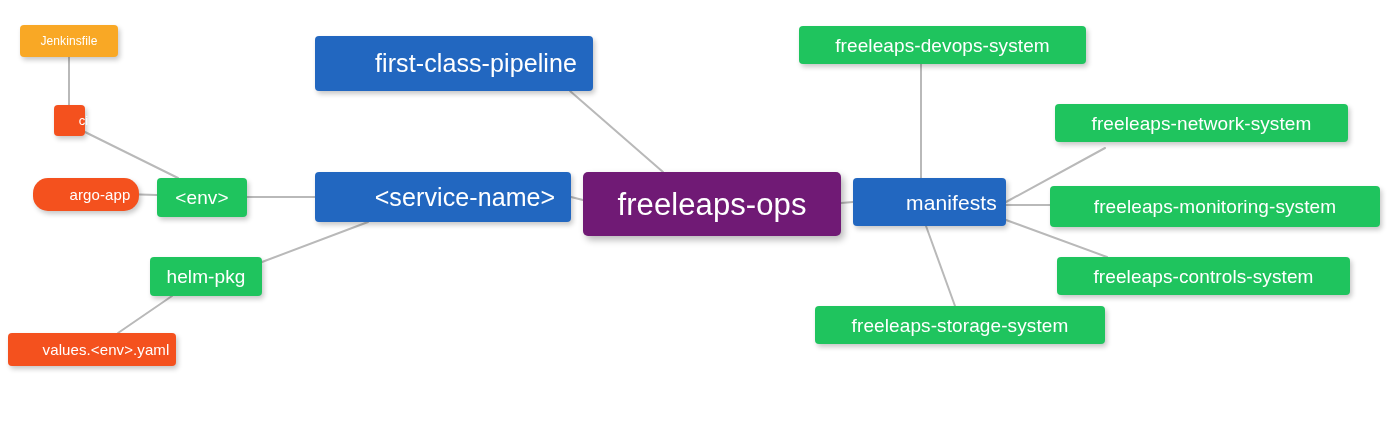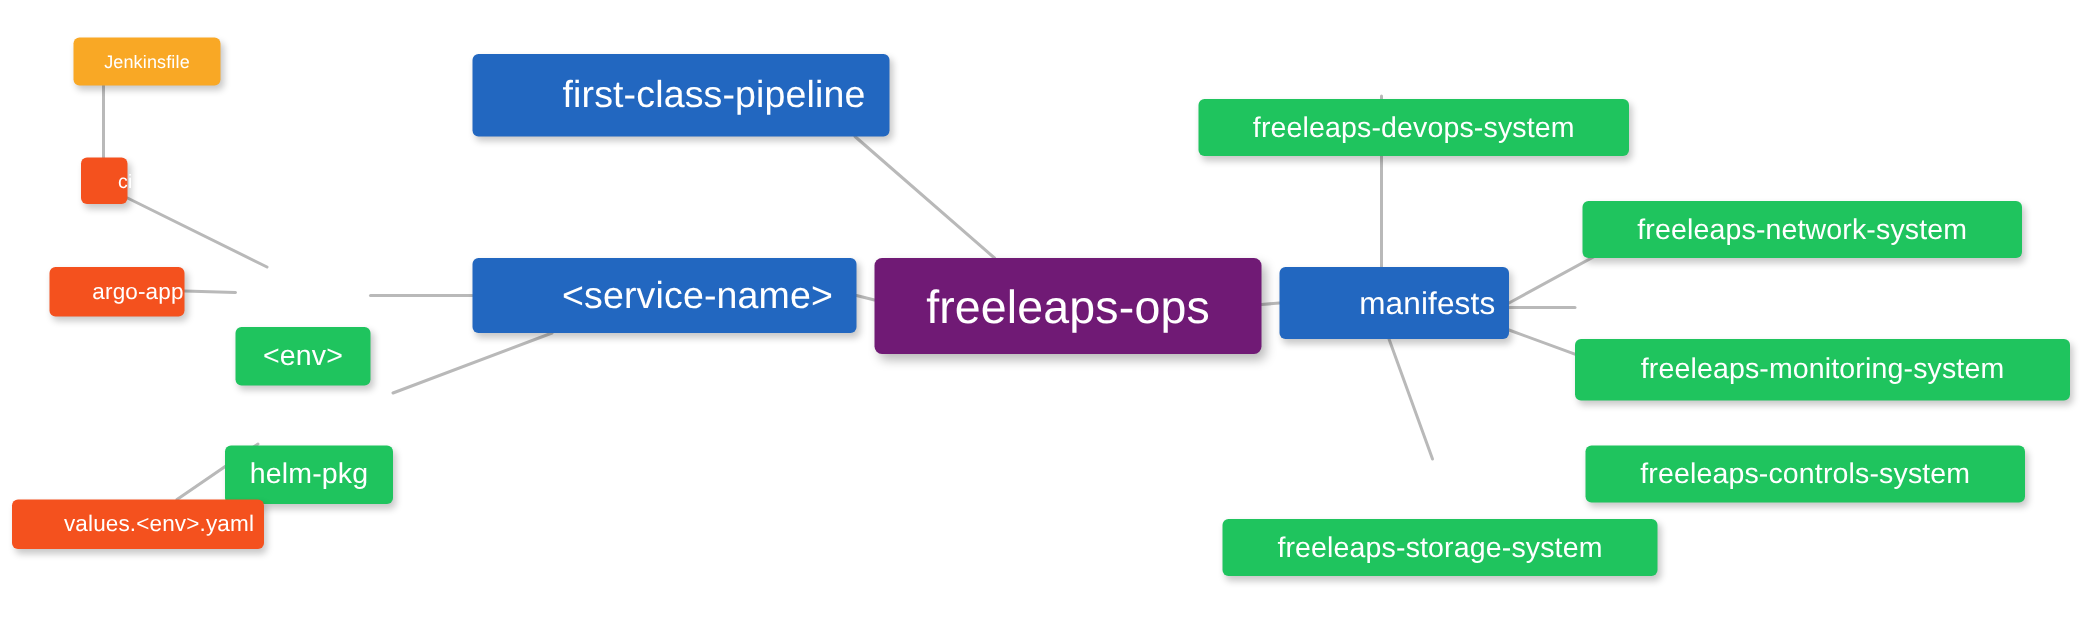--- a/index.html
+++ b/index.html
@@ -100,7 +100,7 @@
       <div class="node red sz-l4" style="left: 8px; top: 333px; width: 168px; height: 33px;">
         <span>values.&lt;env&gt;.yaml</span>
       </div>
-      <div class="node orange sz-l6" style="left: 20px; top: 25px; width: 98px; height: 32px; margin-left: 29px;">
+      <div class="node orange sz-l6" style="left: 20px; top: 25px; width: 98px; height: 32px;">
         <span>Jenkinsfile</span>
       </div>
       <div class="node green sz-l3" style="left: 799px; top: 26px; width: 287px; height: 38px;">

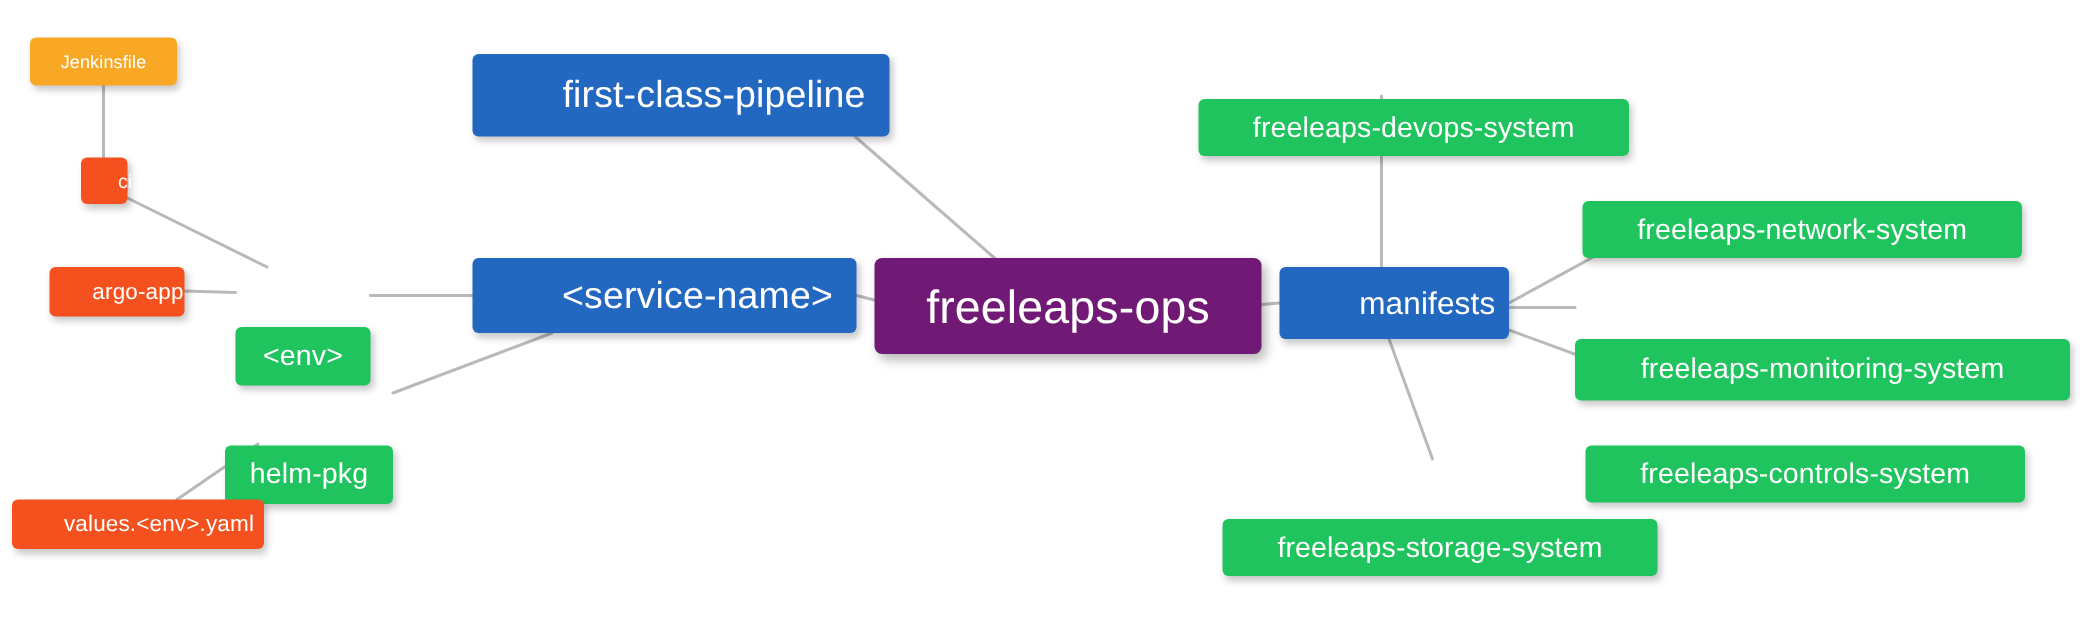--- a/index.html
+++ b/index.html
@@ -47,7 +47,7 @@
   .sz-root{font-size:31px;}
   .sz-l1{font-size:25px;}
   .sz-l2{font-size:21px;}
-  .sz-l3{font-size:19px;margin-top:40px;}
+  .sz-l3{font-size:19px;}
   .sz-l4{font-size:15px;}
   .sz-l5{font-size:13px;}
   .sz-l6{font-size:12px;}

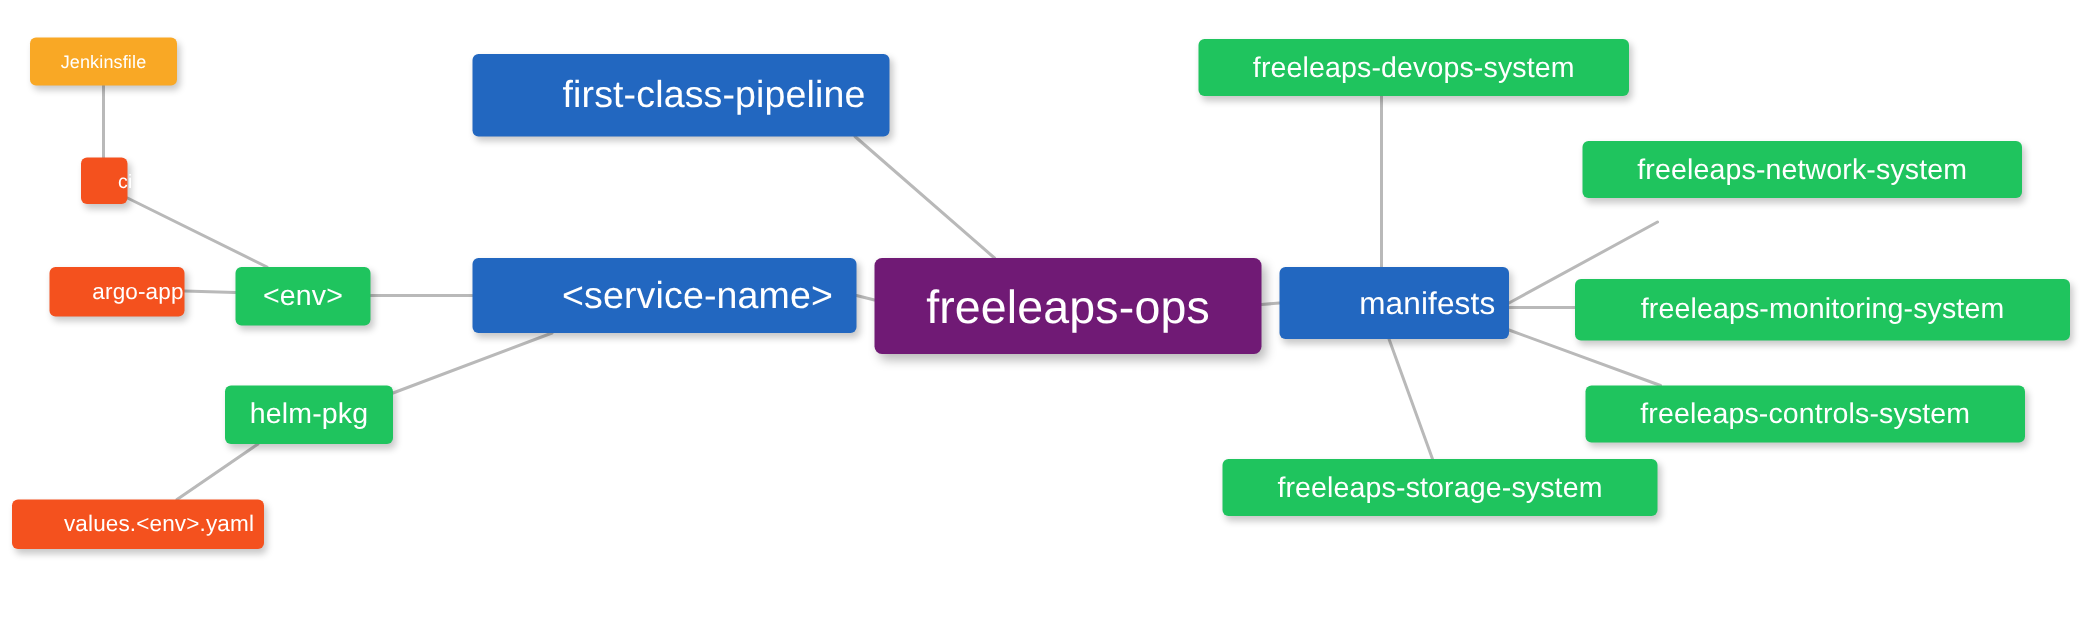--- a/index.html
+++ b/index.html
@@ -106,7 +106,7 @@
       <div class="node green sz-l3" style="left: 799px; top: 26px; width: 287px; height: 38px;">
         <span>freeleaps-devops-system</span>
       </div>
-      <div class="node green sz-l3" style="left: 1055px; top: 94px; width: 293px; height: 38px;">
+      <div class="node green sz-l3" style="left: 1055px; top: 104px; width: 293px; height: 38px;">
         <span>freeleaps-network-system</span>
       </div>
       <div class="node green sz-l3" style="left: 1050px; top: 186px; width: 330px; height: 41px;">

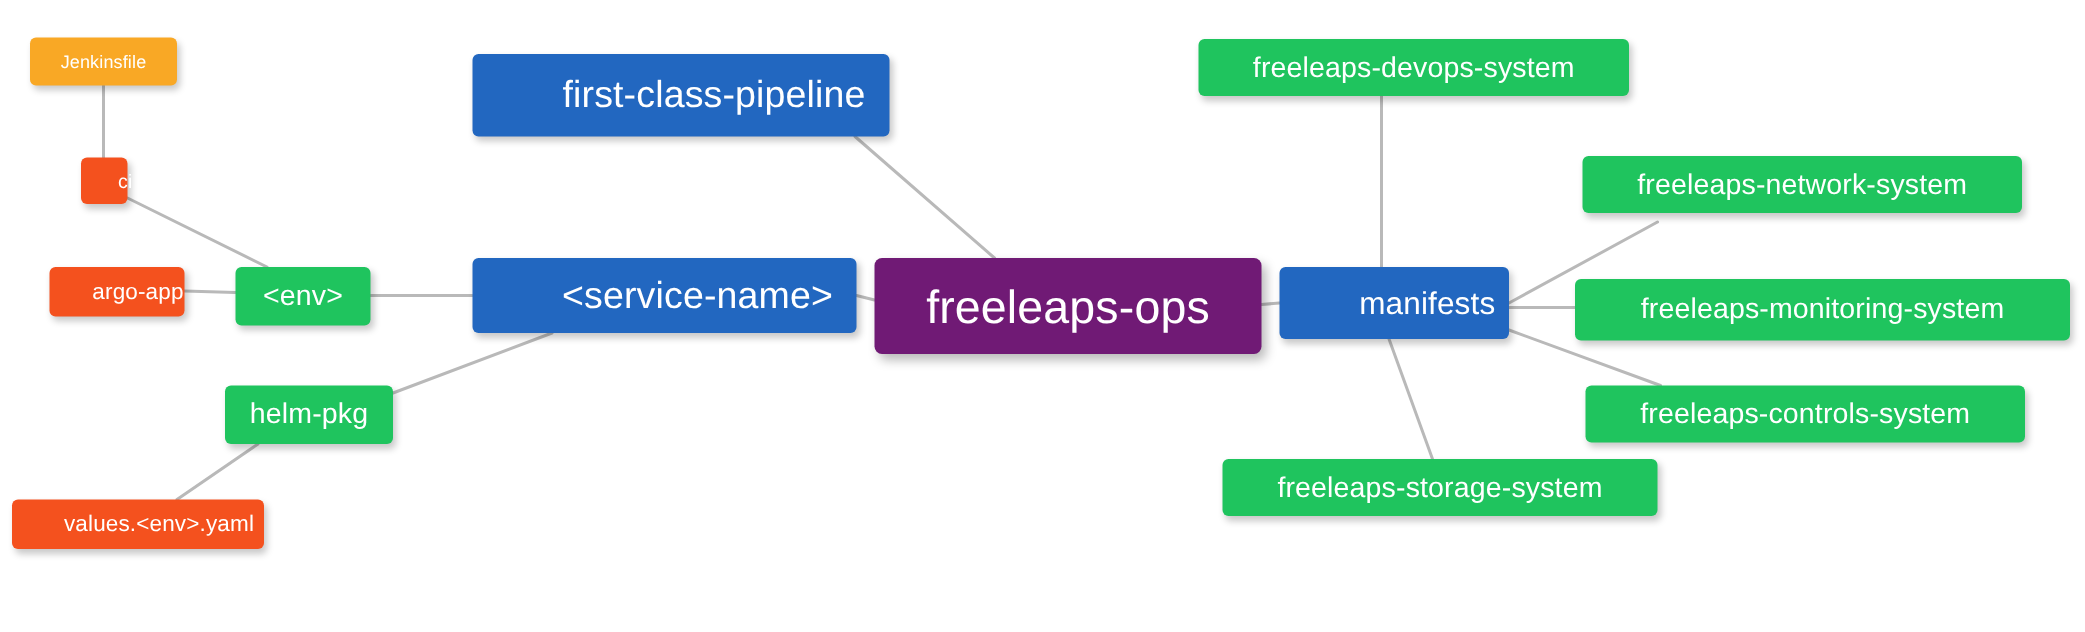--- a/index.html
+++ b/index.html
@@ -94,7 +94,7 @@
       <div class="node red sz-l5" style="left: 54px; top: 105px; width: 31px; height: 31px;">
         <span>ci</span>
       </div>
-      <div class="node red sz-l4" style="left: 33px; top: 178px; width: 90px; height: 33px;">
+      <div class="node red sz-l4" style="left: 33px; top: 178px; width: 106px; height: 33px; border-radius: 15px;">
         <span>argo-app</span>
       </div>
       <div class="node red sz-l4" style="left: 8px; top: 333px; width: 168px; height: 33px;">

